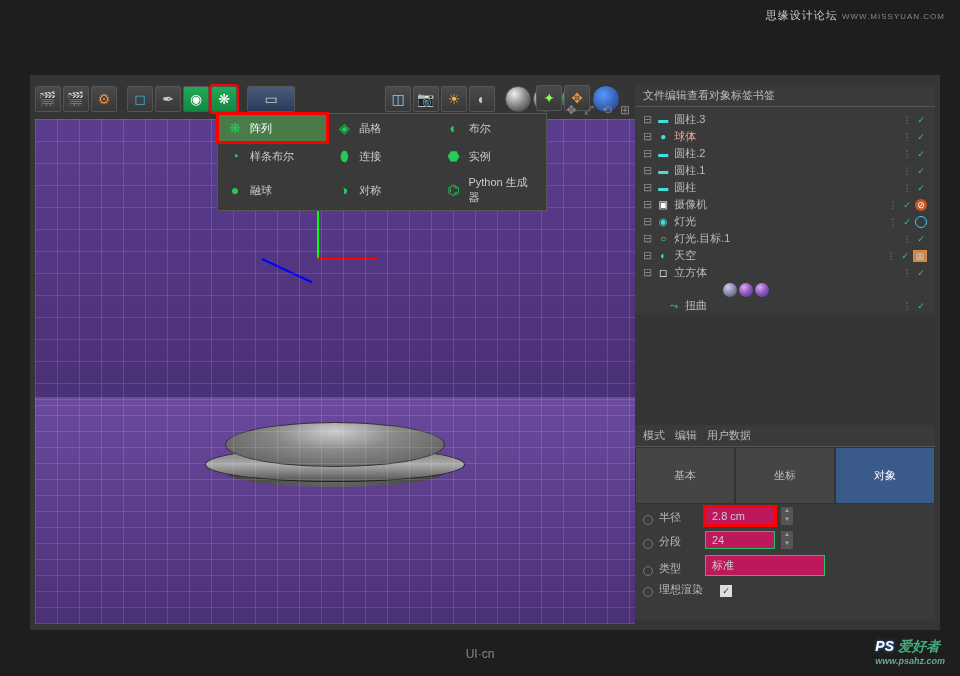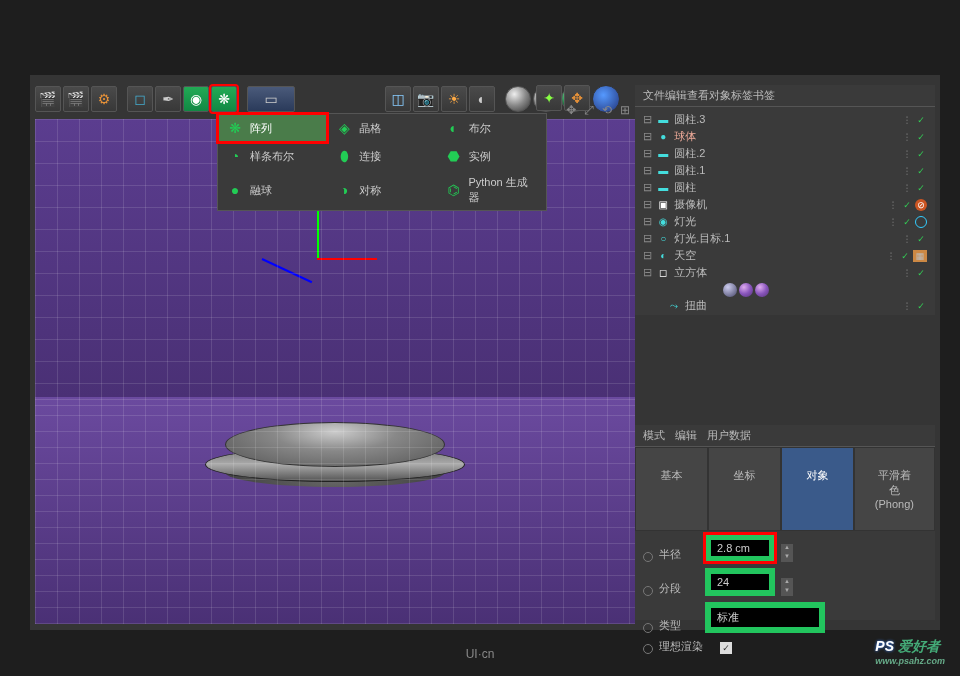--- a/index.html
+++ b/index.html
@@ -81,6 +81,10 @@
 <body>
 
 <div class="outer-frame">
+  <div class="watermark-top">
+    <span>思缘设计论坛</span>
+    <span class="sub">WWW.MISSYUAN.COM</span>
+  </div>
 
   <div class="app">
     <div class="toolbar">

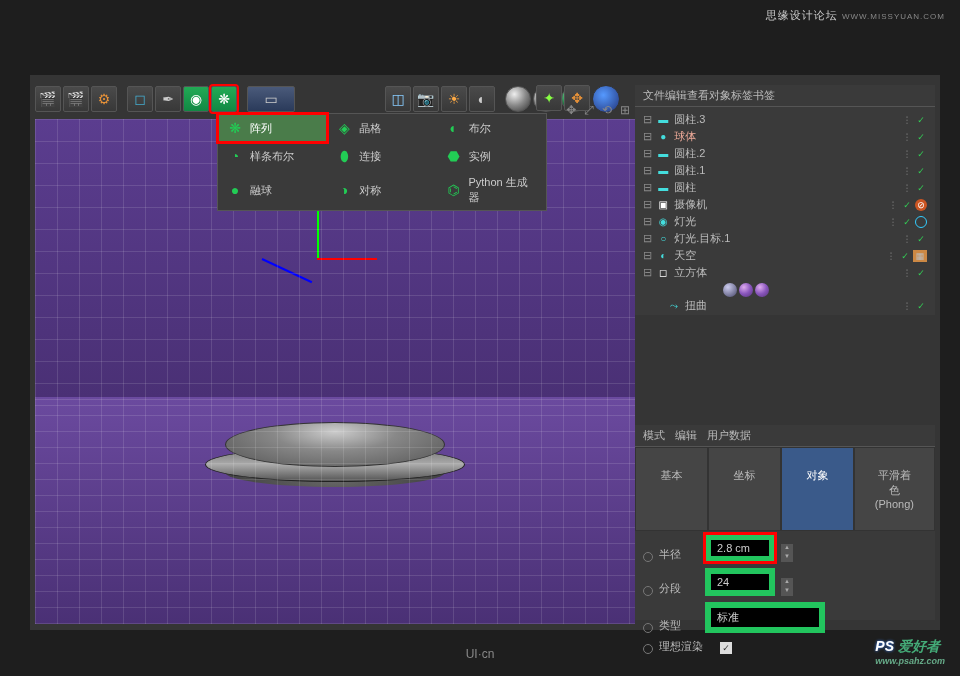--- a/index.html
+++ b/index.html
@@ -369,7 +369,6 @@
         <div class="tab">基本</div>
         <div class="tab">坐标</div>
         <div class="tab active">对象</div>
-        <div class="tab">平滑着色(Phong)</div>
       </div>
       <div class="attr-row">
         <span class="dot"></span>

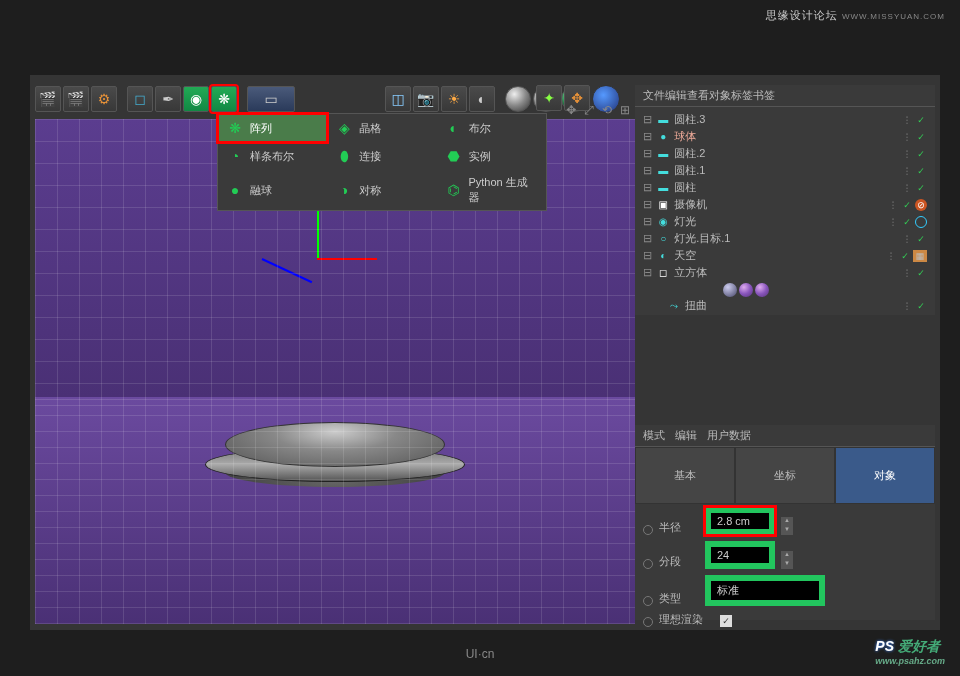--- a/index.html
+++ b/index.html
@@ -70,7 +70,7 @@
 .attr-row { display: flex; align-items: flex-end; padding: 3px 8px; gap: 6px; }
 .attr-row .dot { width: 10px; height: 10px; border: 1px solid #777; border-radius: 50%; }
 .attr-label { width: 40px; }
-.attr-input { background: #000000; border: 6px solid #22c55e; color: #ccc; padding: 2px 6px; width: 70px; font-size: 11px; }
+.attr-input { background: #be185d; border: 1px solid #22c55e; color: #ccc; padding: 2px 6px; width: 70px; font-size: 11px; }
 .attr-input.hl { outline: 3px solid #ff0000; outline-offset: -1px; }
 .stepper { width: 12px; height: 18px; background: #555; display: flex; flex-direction: column; }
 .stepper div { flex: 1; font-size: 6px; text-align: center; color: #aaa; }

